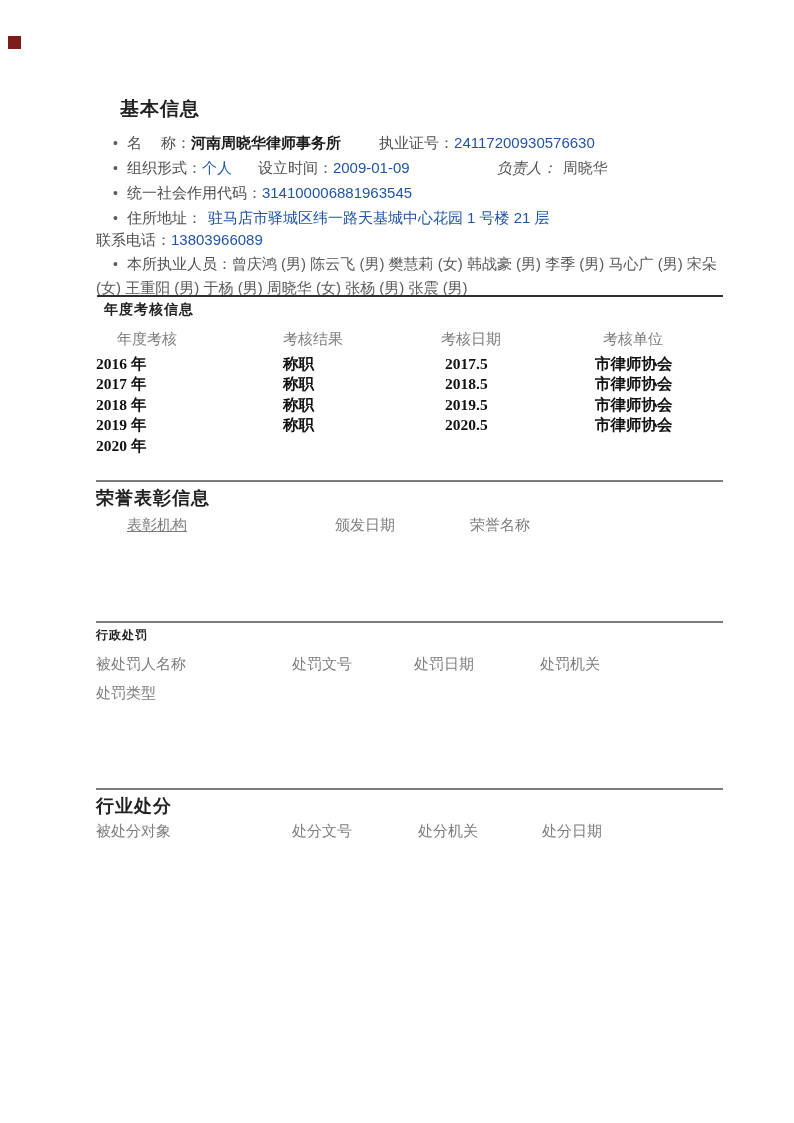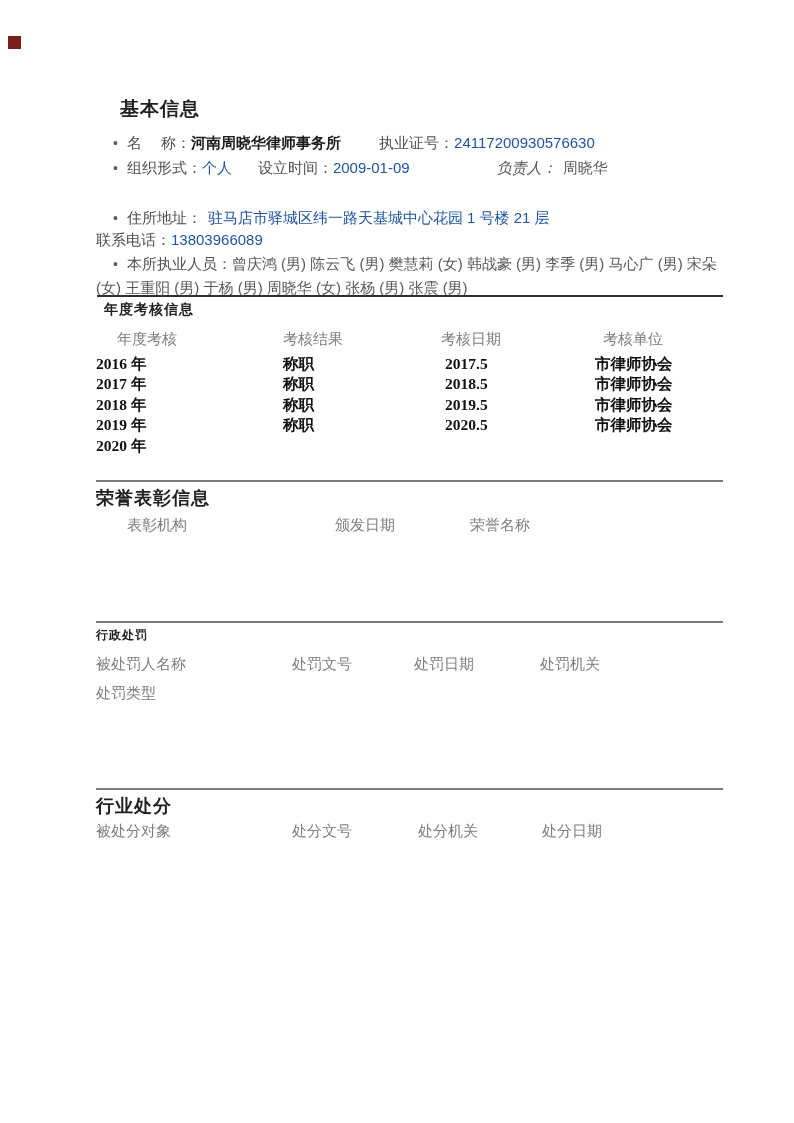--- a/index.html
+++ b/index.html
@@ -56,6 +56,9 @@
     <span class="bullet">•</span><span class="lbl">组织形式：</span><span class="val-blue">个人</span><span class="lbl sp-b">设立时间：</span><span class="val-blue">2009-01-09</span><span class="lbl sp-c">负责人：</span><span class="val-gray sp-d">周晓华</span>
   </div>
 
+  <div class="abs line" style="top:181px;">
+    <span class="bullet">•</span><span class="lbl">统一社会作用代码：</span><span class="val-blue">314100006881963545</span>
+  </div>
 
   <div class="abs line" style="top:206px;">
     <span class="bullet">•</span><span class="lbl">住所地址：</span><span class="val-blue sp-d">驻马店市驿城区纬一路天基城中心花园 1 号楼 21 层</span>

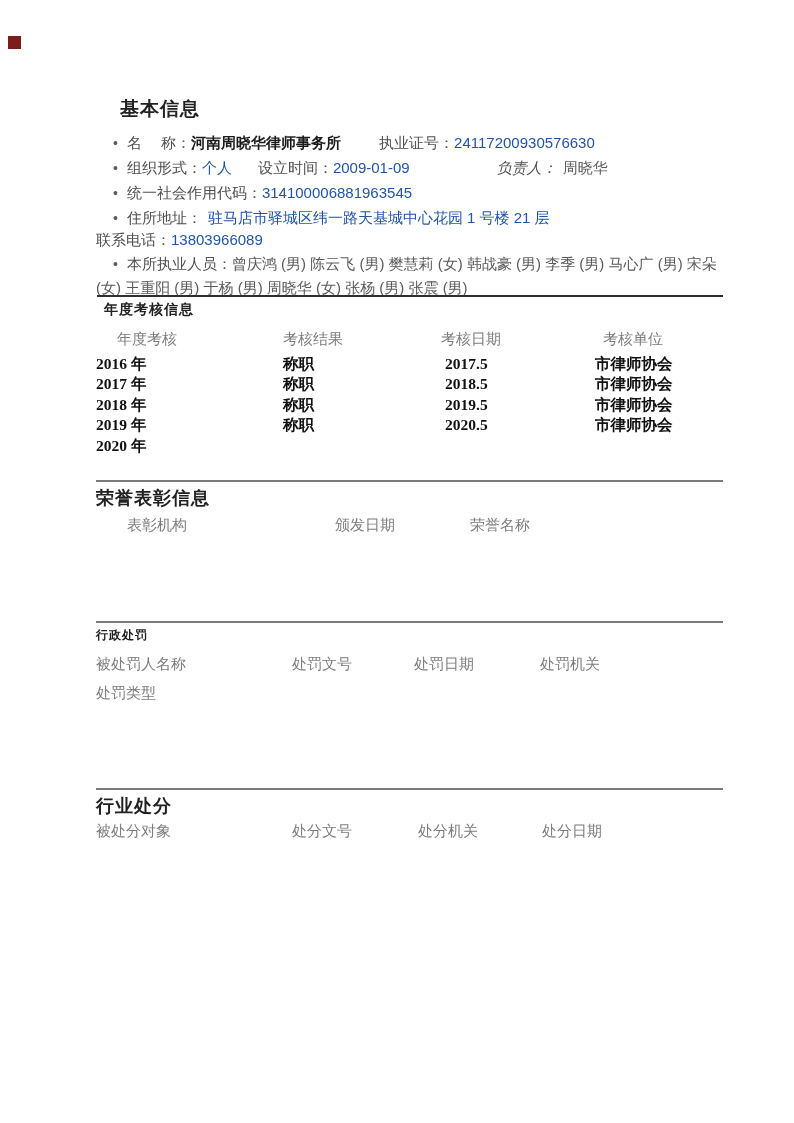--- a/index.html
+++ b/index.html
@@ -34,7 +34,7 @@
   .tbl-row .c3 { padding-left:10px; }
   .hdr-grid { display:grid; color:#7c7c7c; }
   .g-honors { grid-template-columns:239px 135px 1fr; }
-  .g-honors .c1 { padding-left:31px; }
+  .g-honors .c1 { padding-left:31px;text-decoration:underline; }
   .g-penalty { grid-template-columns:196px 122px 126px 1fr; }
   .g-disc { grid-template-columns:196px 126px 124px 1fr; }
   .sub-label { color:#7c7c7c; }

